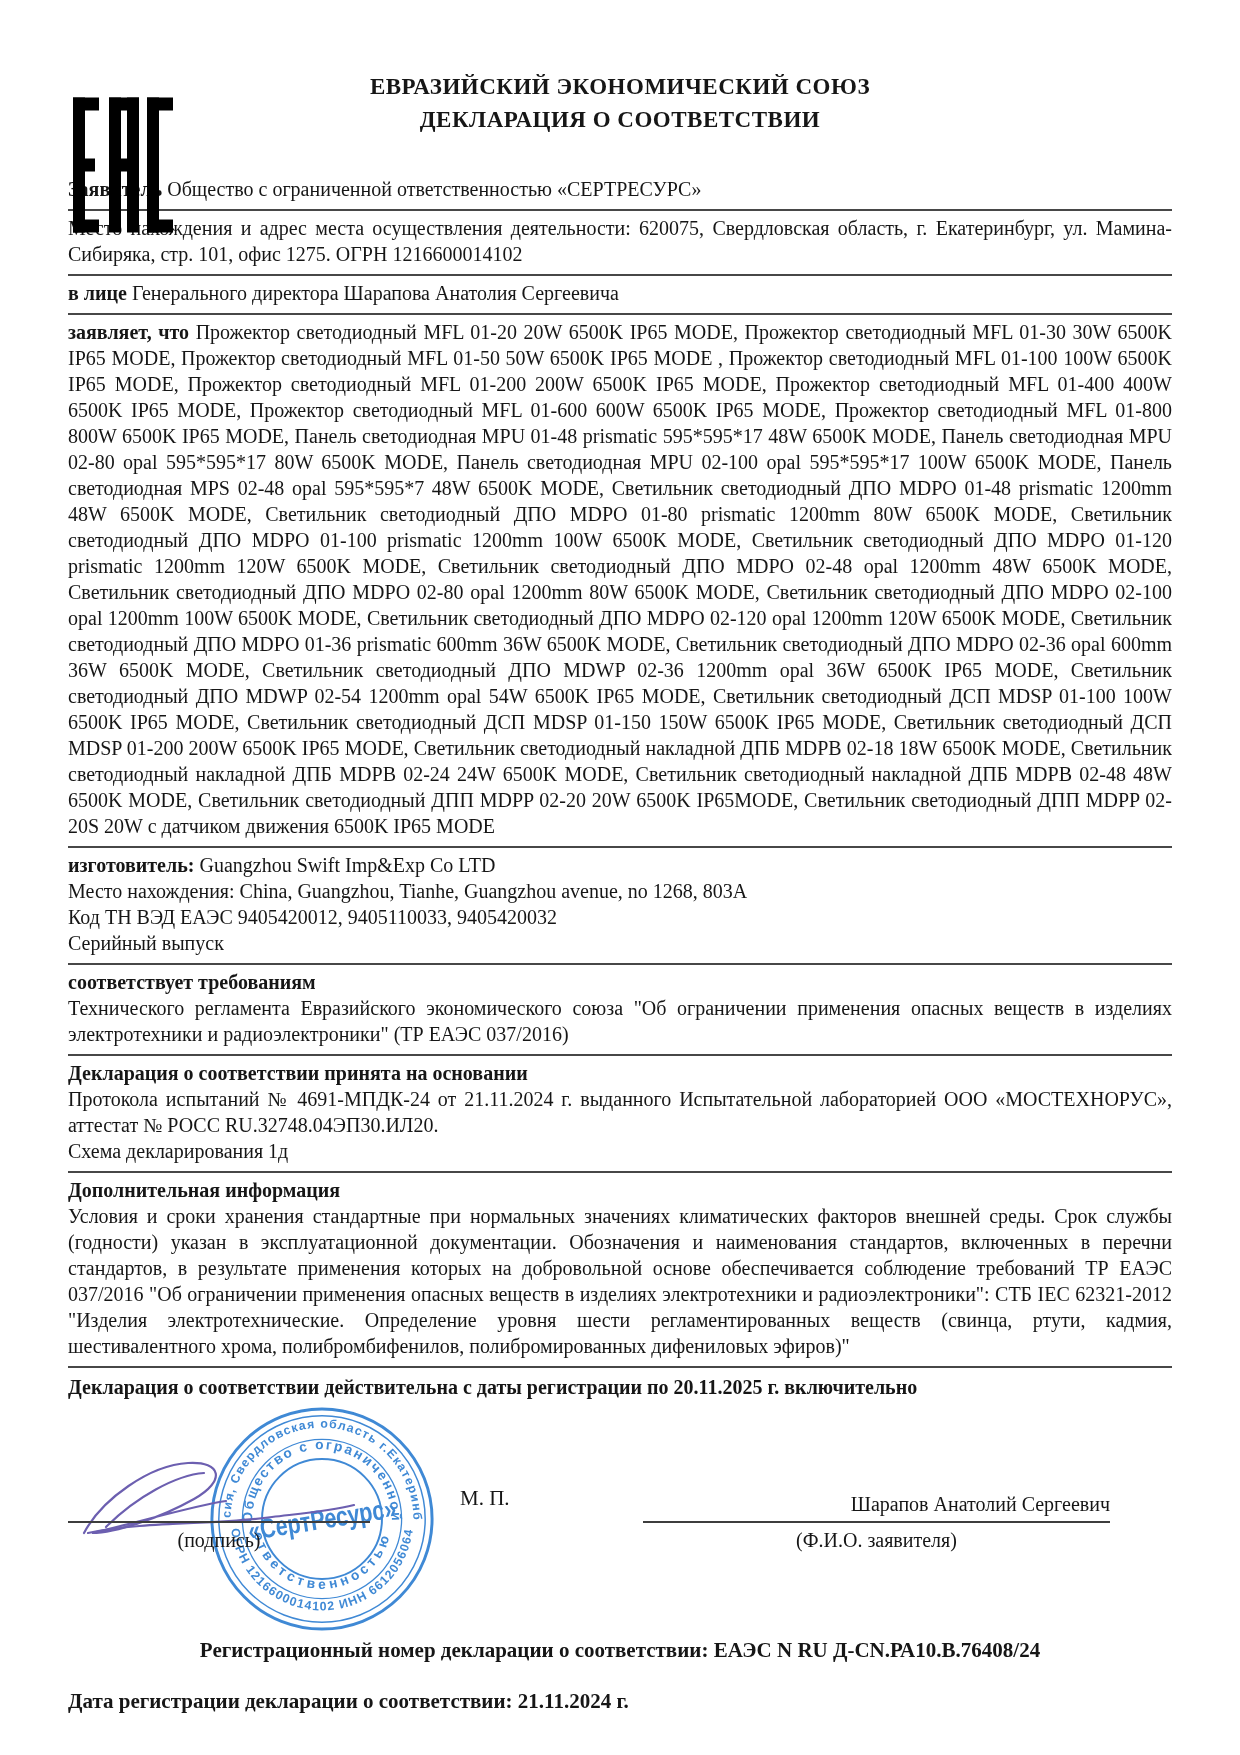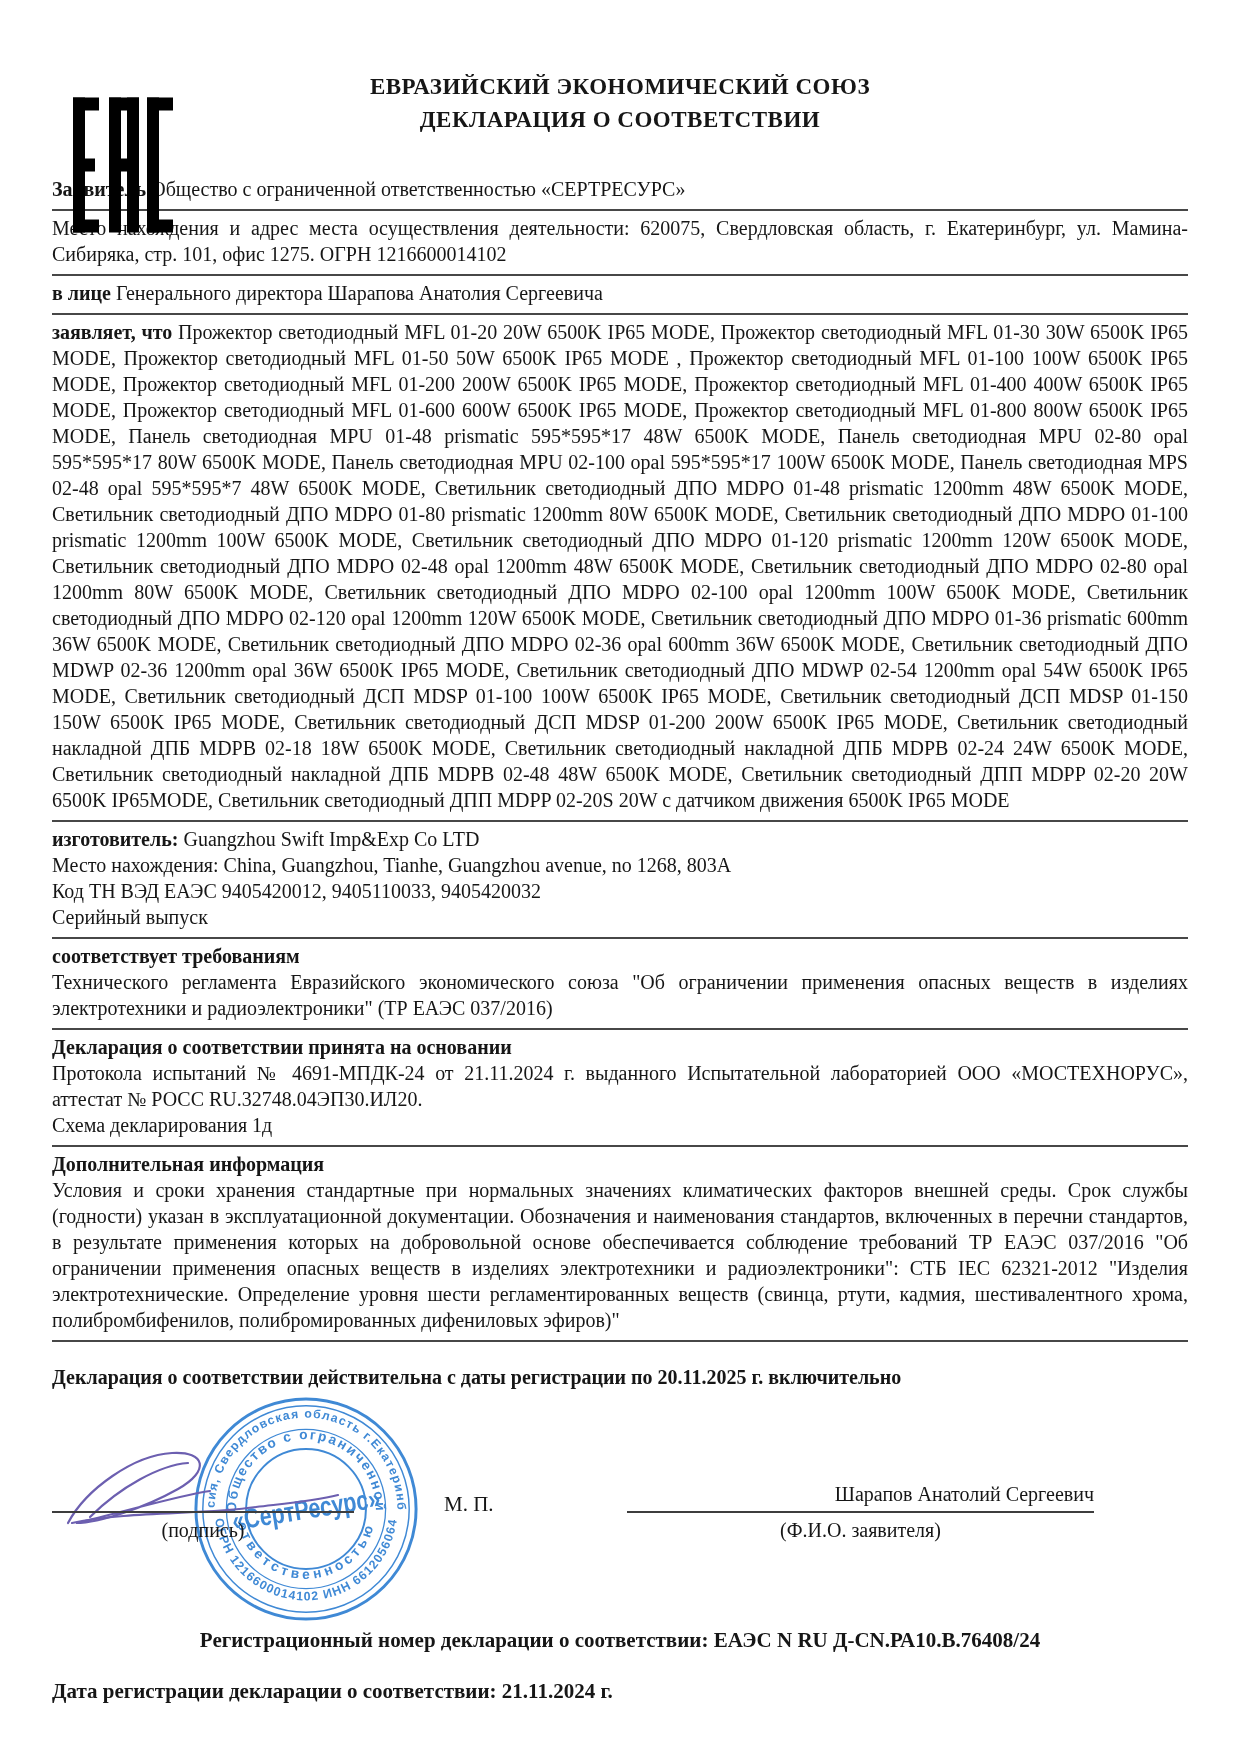--- a/index.html
+++ b/index.html
@@ -8,7 +8,7 @@
     width:1240px;height:1755px;
     margin:0 auto;
     box-sizing:border-box;
-    padding:0 52px;
+    padding:0 68px;
     background:#ffffff;
     font-family:"Liberation Serif","DejaVu Serif",serif;
     color:#161616;

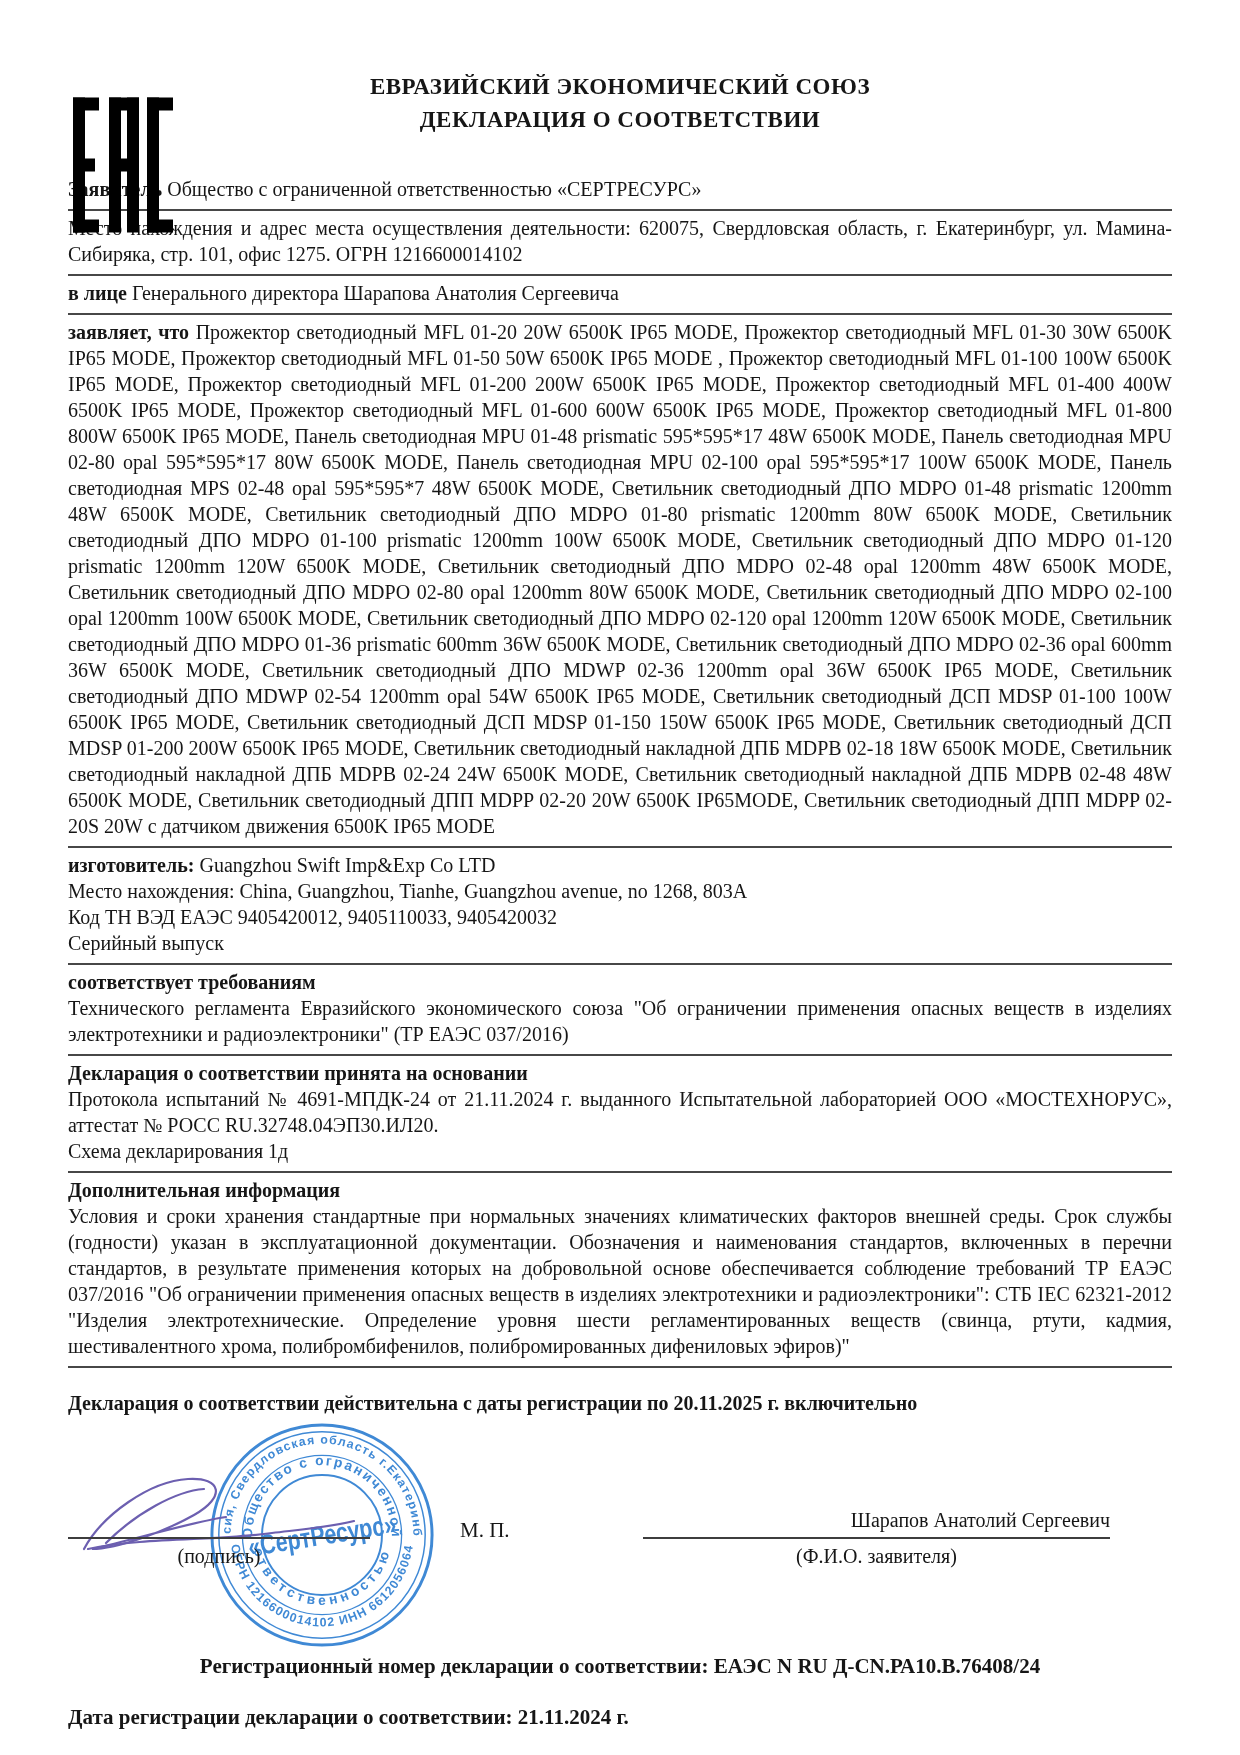--- a/index.html
+++ b/index.html
@@ -30,7 +30,7 @@
     width:100px;height:140px;
   }
   .row{border-bottom:2px solid #474747;padding:4px 0 7px;}
-  .row.noline{border-bottom:none;margin-top:16px;}
+  .row.noline{border-bottom:none;}
   .bold{font-weight:bold;}
   .para{text-align:justify;}
   .applicant-row{margin-top:36px;}

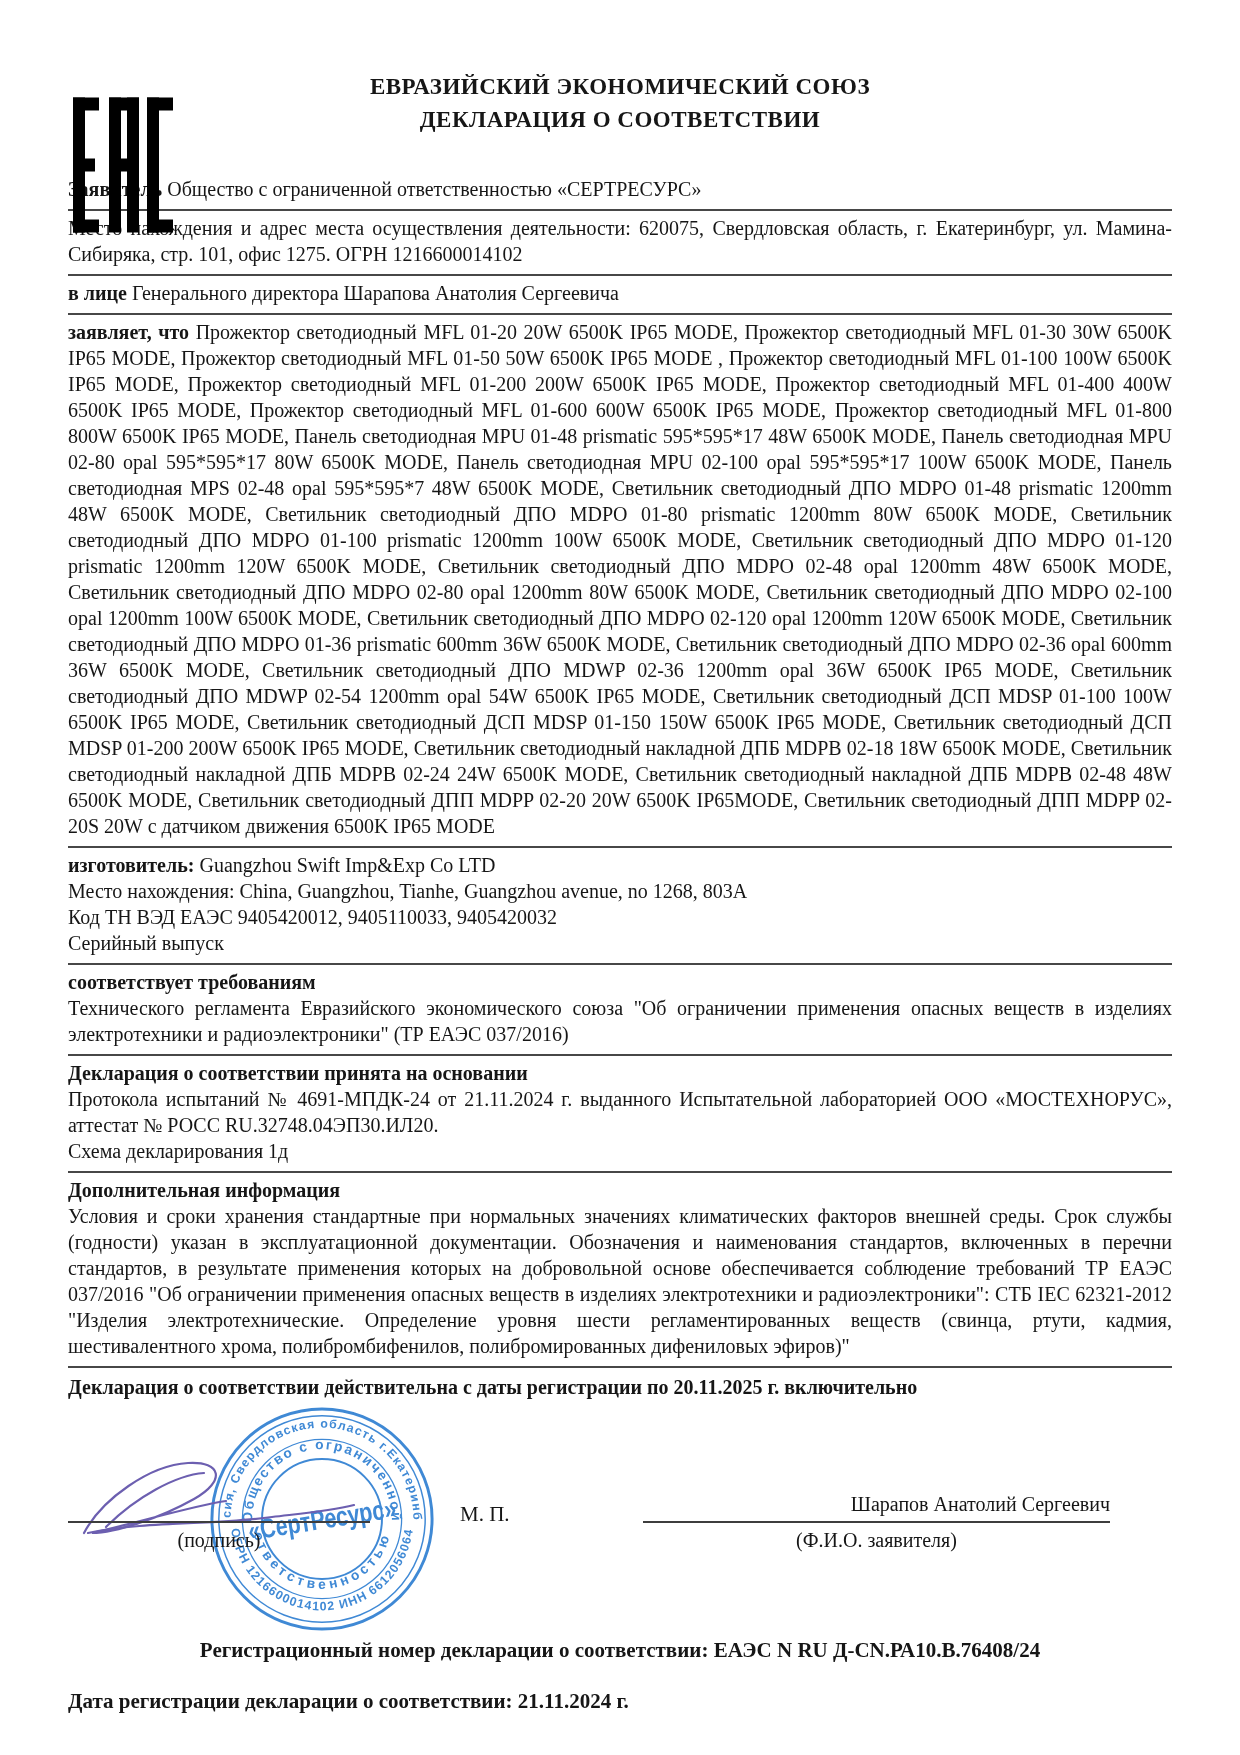--- a/index.html
+++ b/index.html
@@ -57,7 +57,7 @@
   .signature-svg path{fill:none;stroke:var(--sig-color,#6c5fb0);stroke-width:2.2;stroke-linecap:round;}
   .sig-line-left{position:absolute;left:0;top:112px;width:302px;border-top:2px solid #3d3d3d;}
   .sig-caption-left{position:absolute;left:0;top:118px;width:302px;text-align:center;font-size:20px;}
-  .mp-mark{position:absolute;left:392px;top:92px;font-size:21px;text-align:right;}
+  .mp-mark{position:absolute;left:392px;top:76px;font-size:21px;text-align:right;}
   .sig-name{position:absolute;left:575px;top:82px;width:467px;text-align:right;font-size:20px;}
   .sig-line-right{position:absolute;left:575px;top:112px;width:467px;border-top:2px solid #3d3d3d;}
   .sig-caption-right{position:absolute;left:575px;top:118px;width:467px;text-align:center;font-size:20px;}

